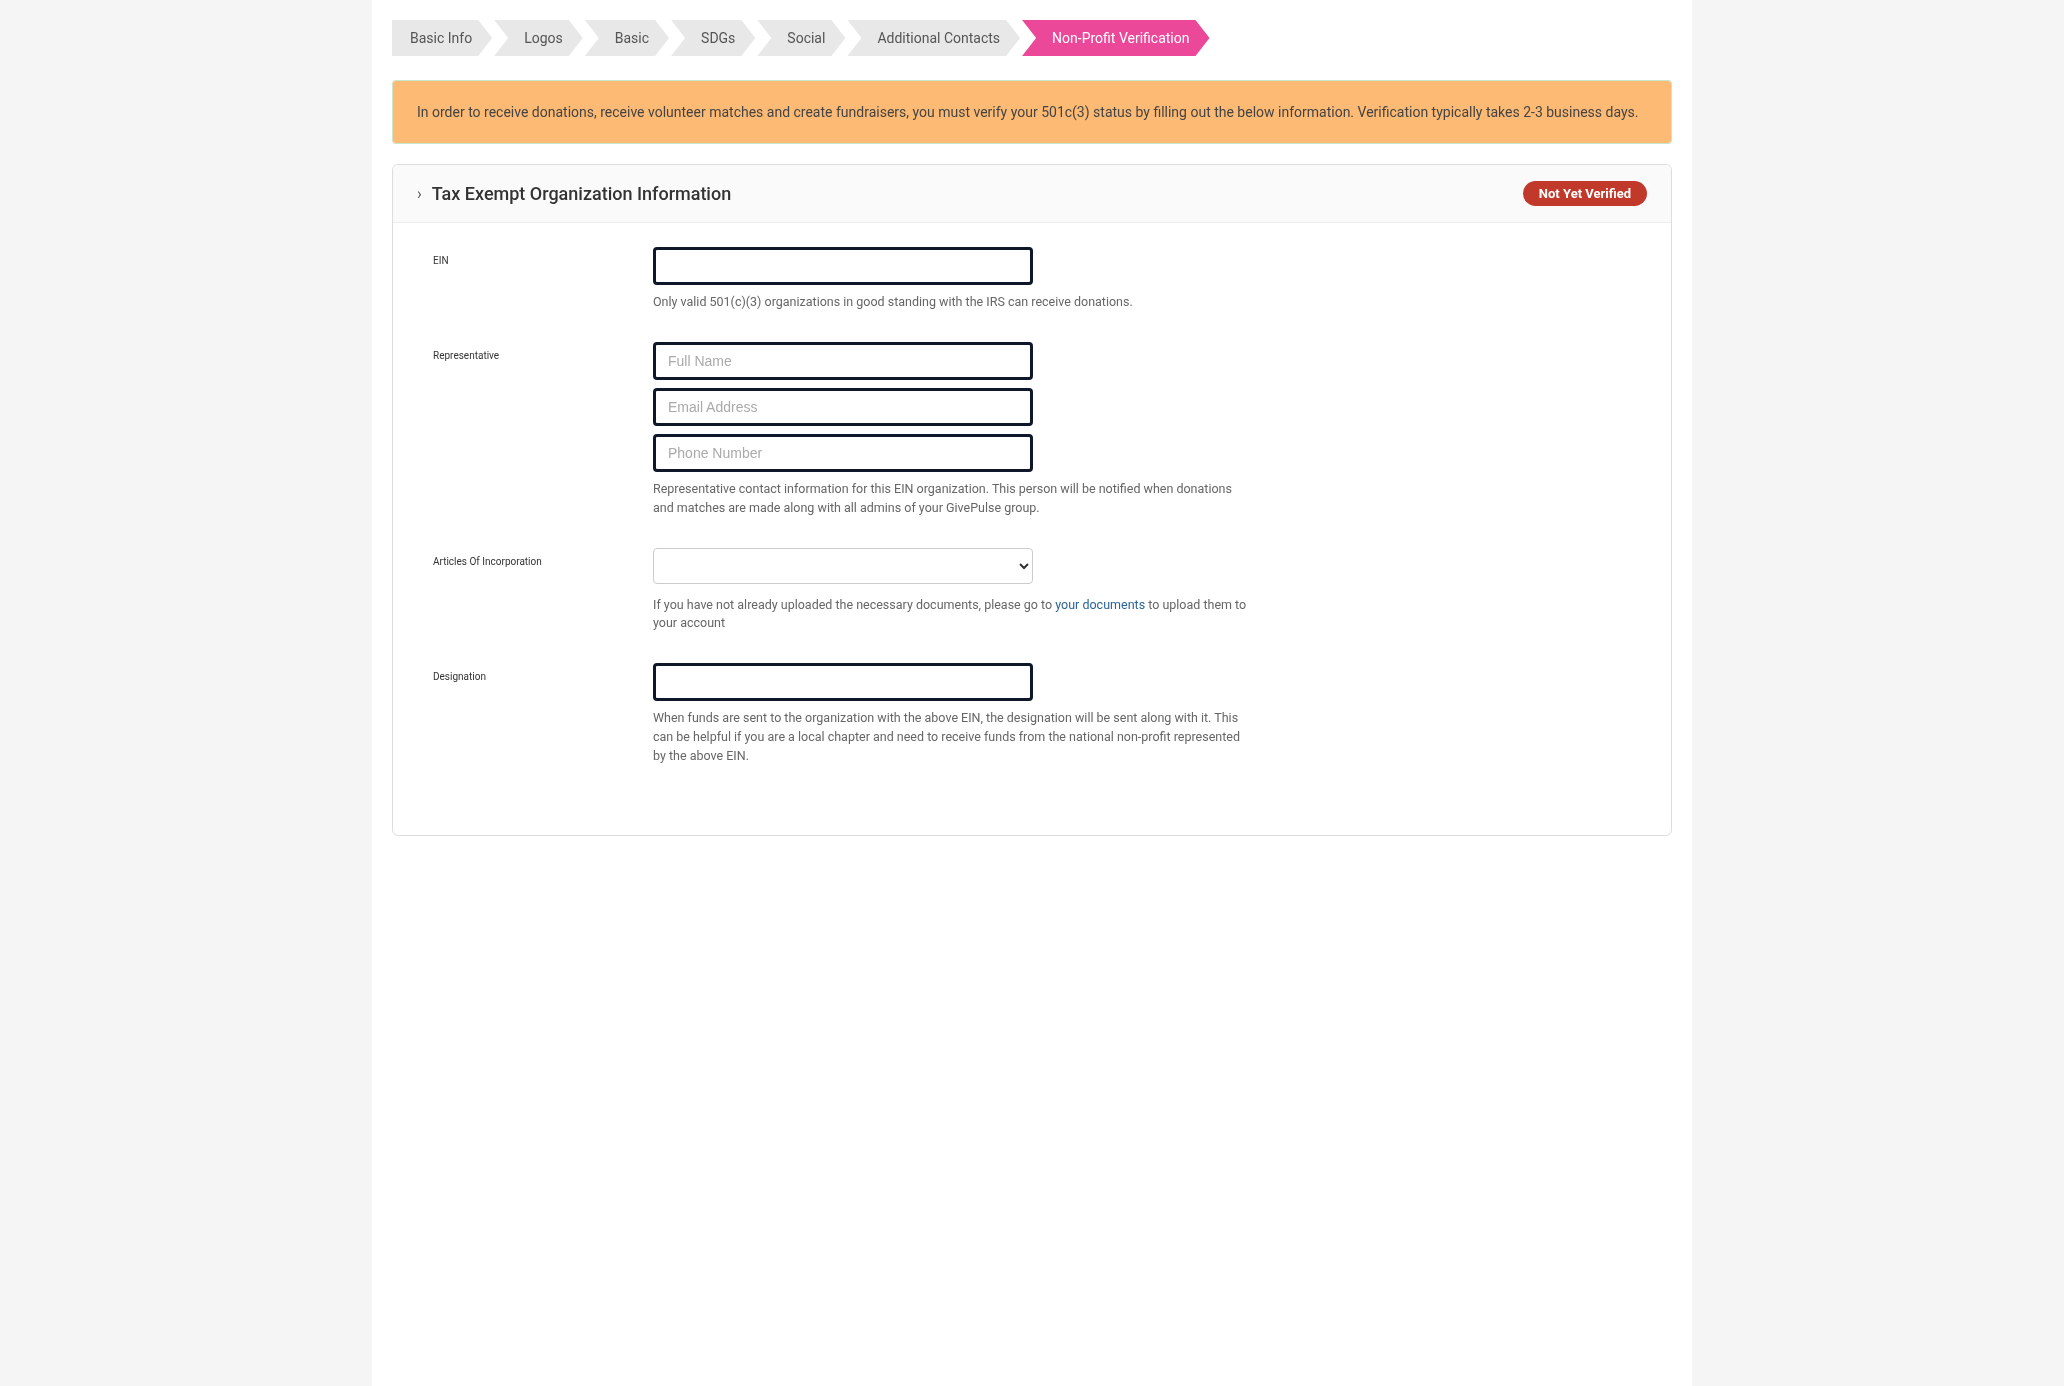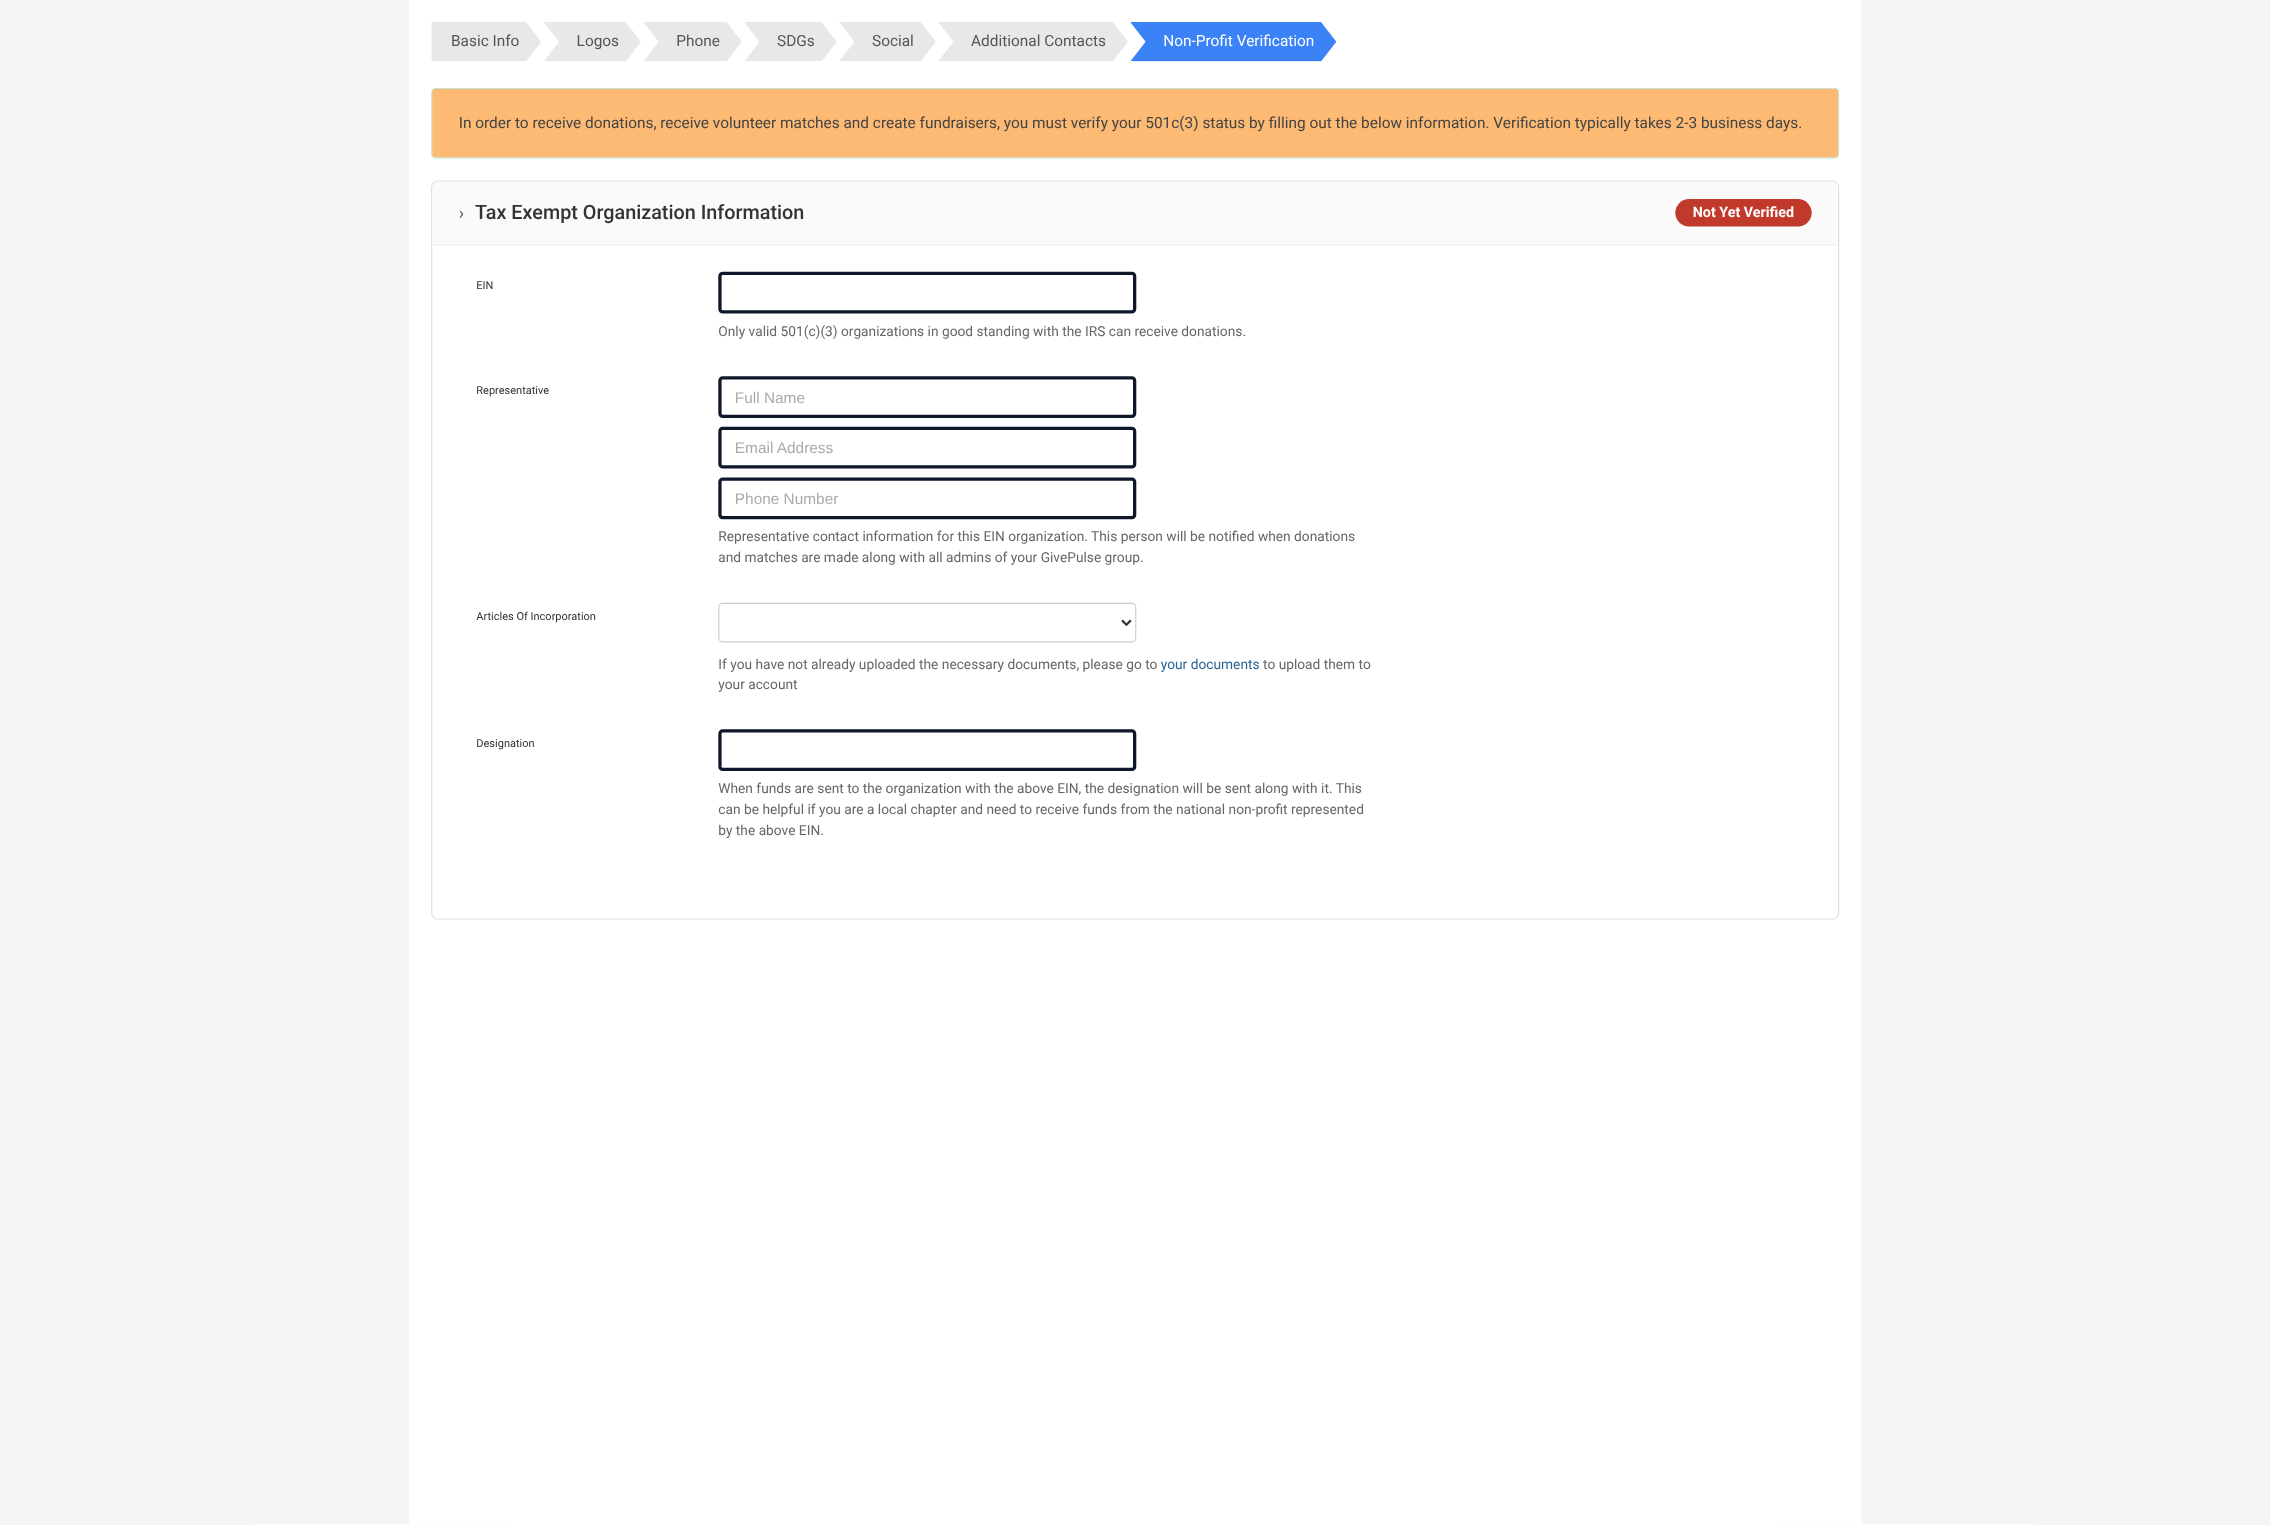--- a/index.html
+++ b/index.html
@@ -173,7 +173,7 @@
       <span>Logos</span>
     </div>
     <div class="breadcrumb-item">
-      <span>Phone</span>
+      <span>Basic</span>
     </div>
     <div class="breadcrumb-item">
       <span>SDGs</span>

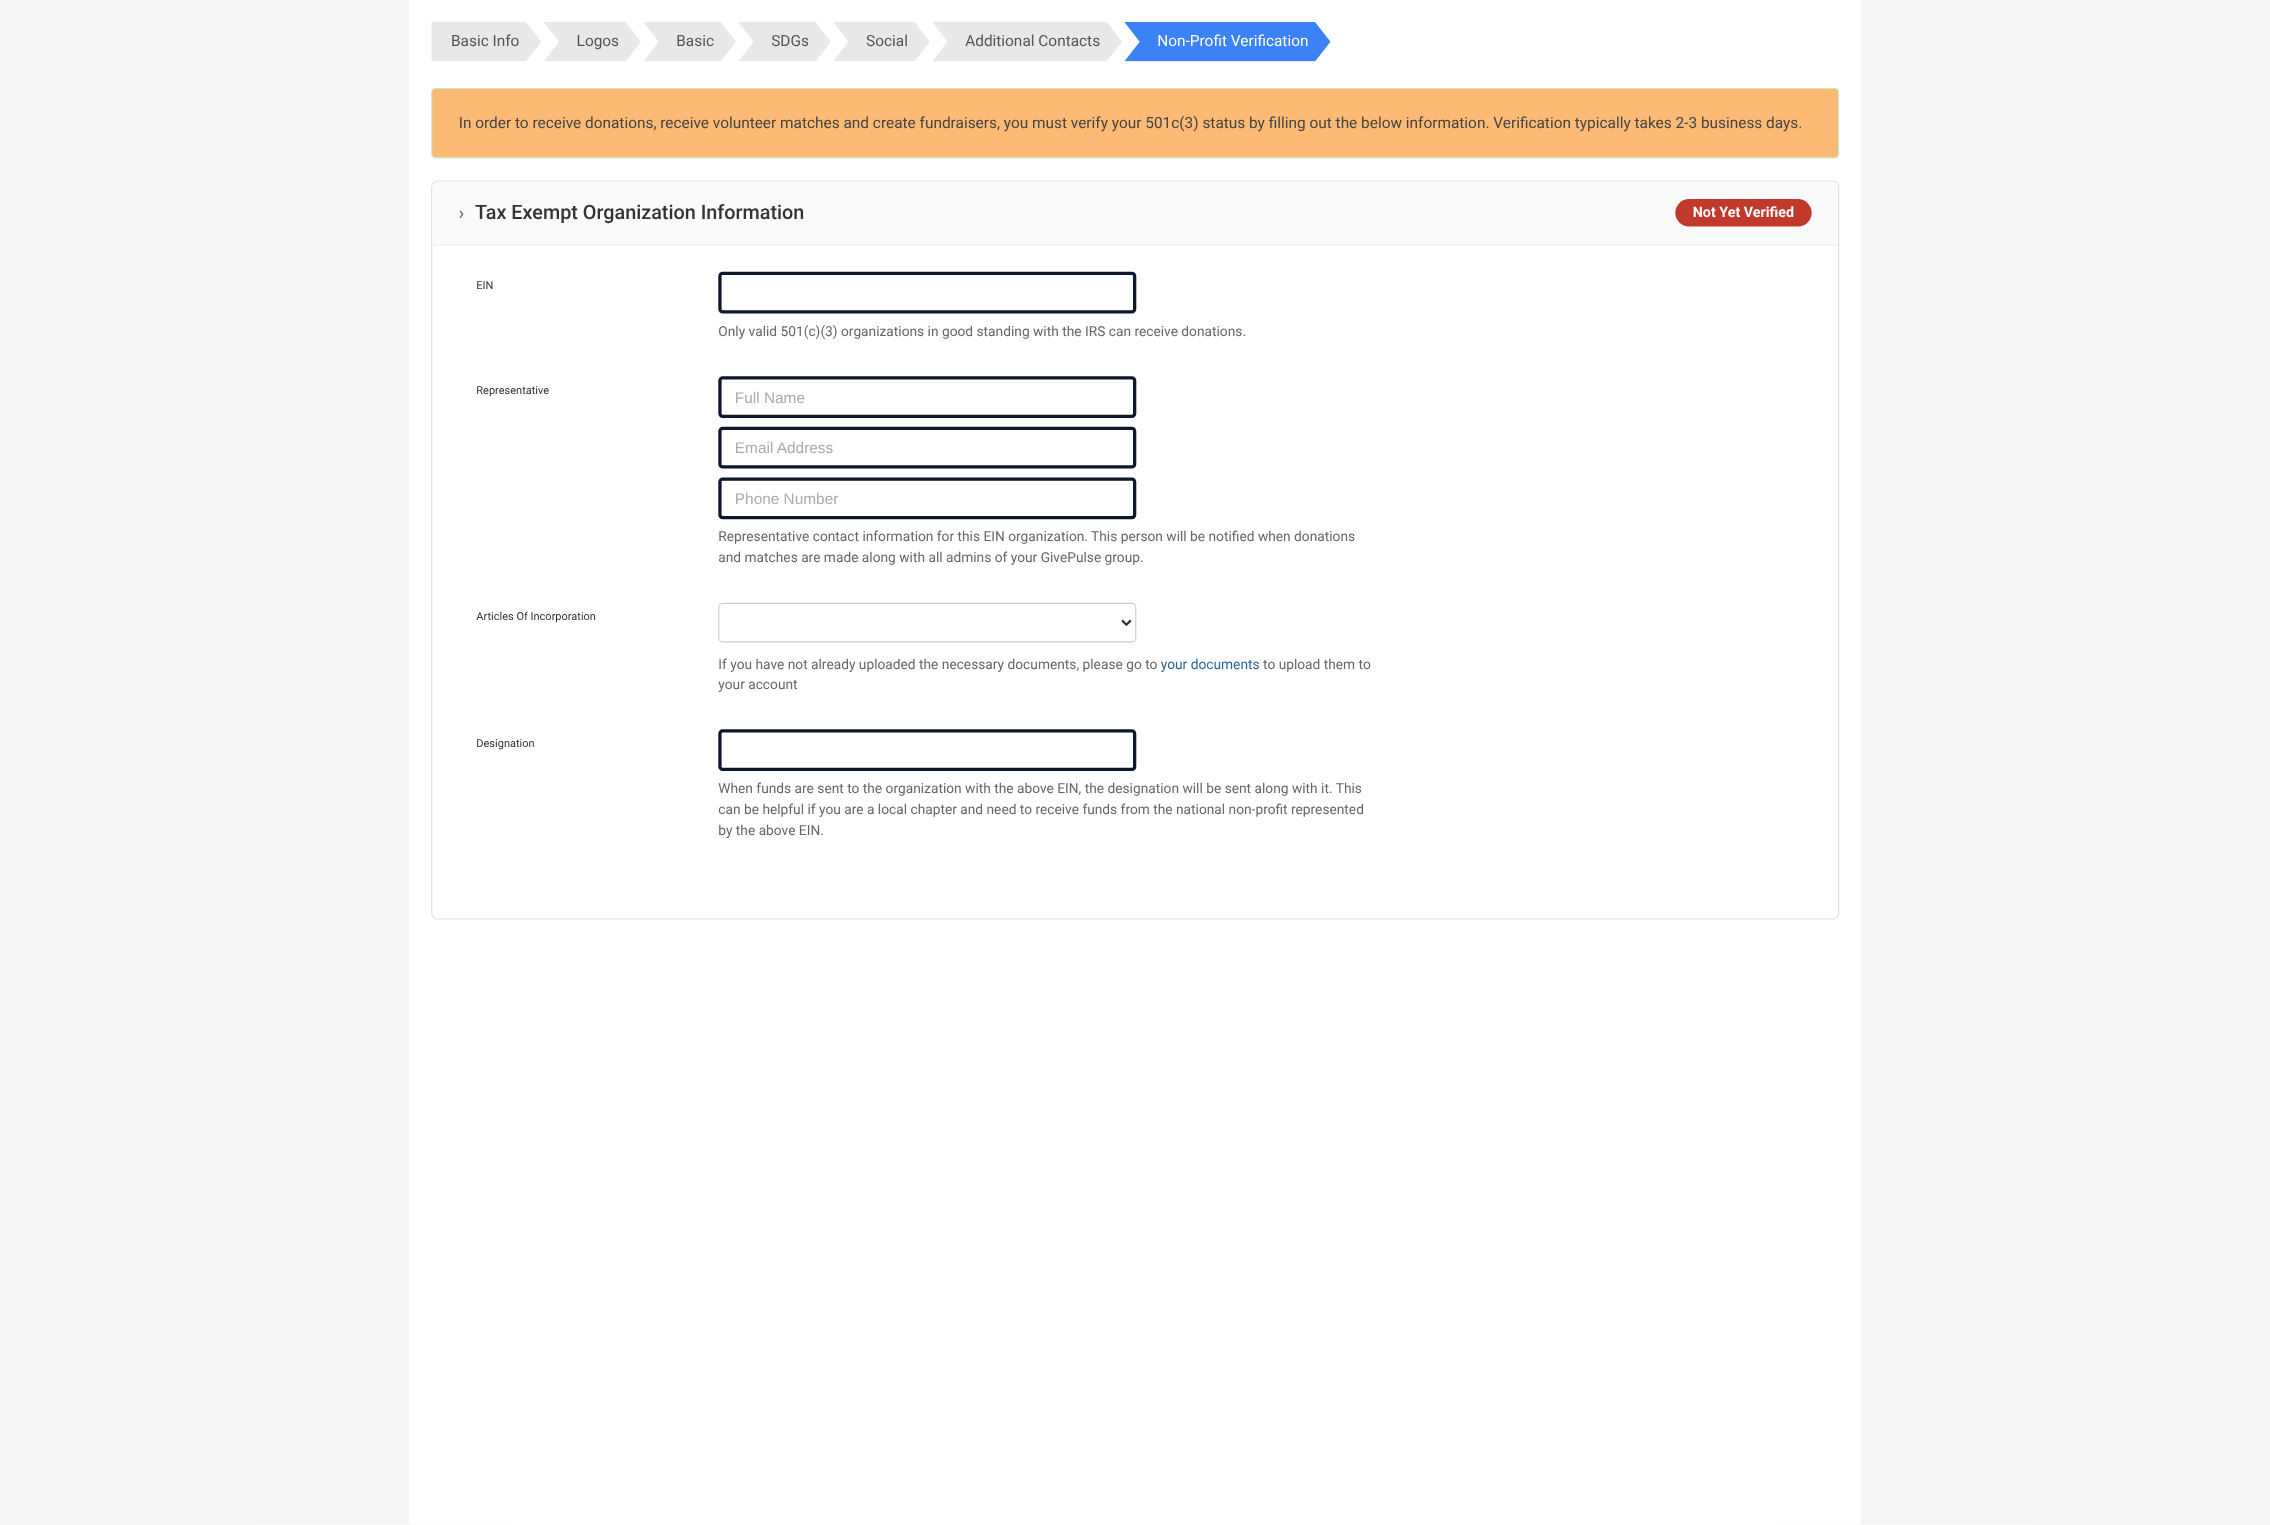--- a/index.html
+++ b/index.html
@@ -43,7 +43,7 @@
       padding-left: 18px;
     }
     .breadcrumb-item.active {
-      background: #3b82f6;
+      background: #ec4899;
       color: #fff;
     }
 

